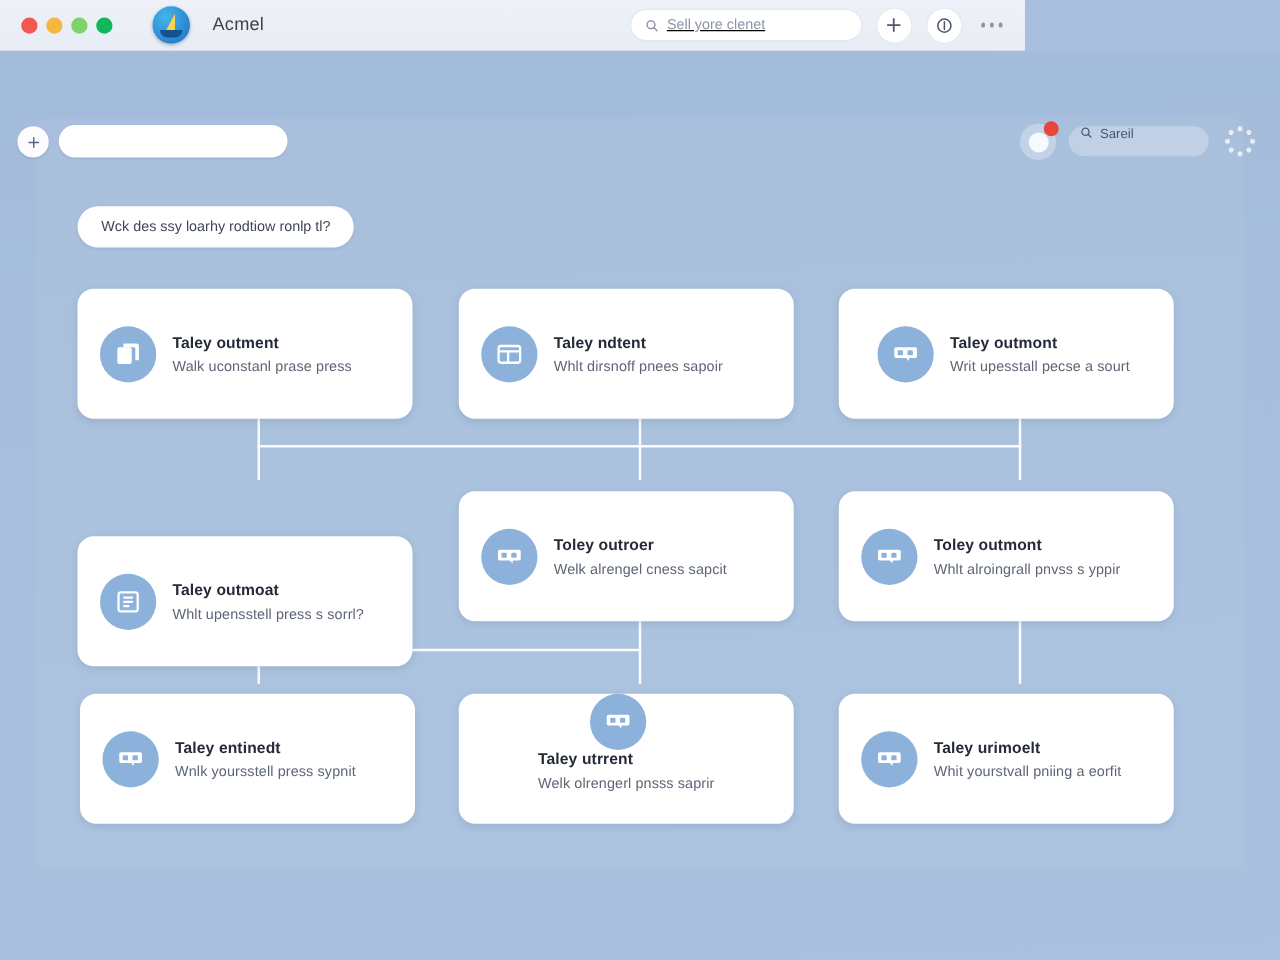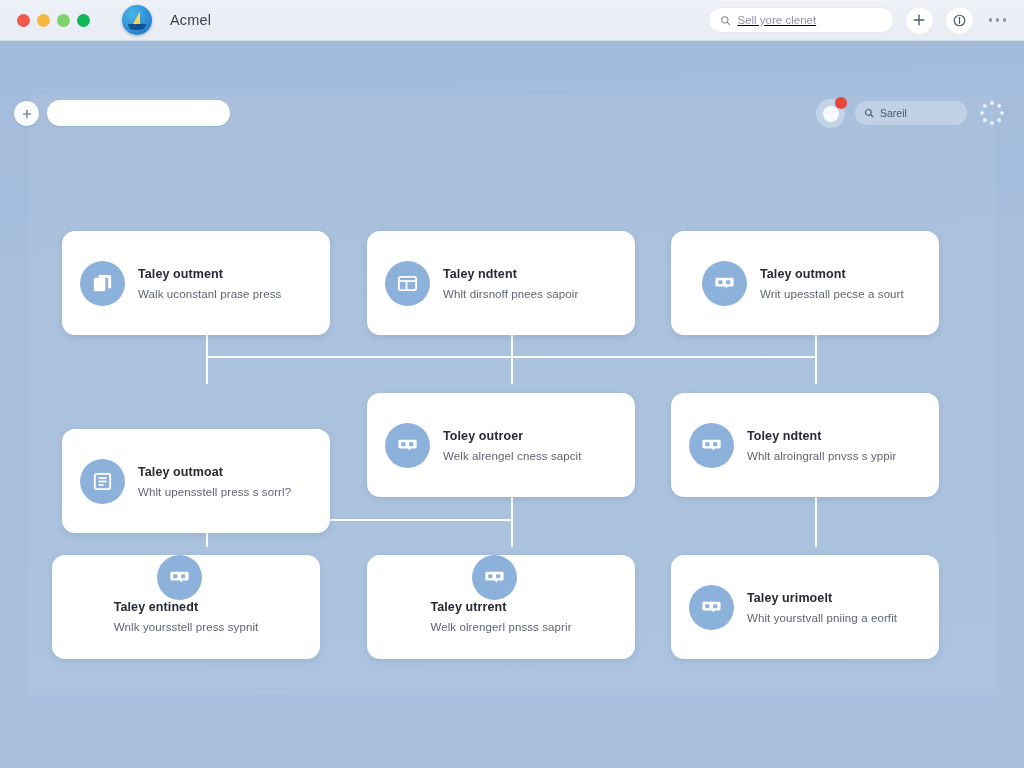--- a/index.html
+++ b/index.html
@@ -18,7 +18,7 @@
   
   .titlebar {
     position: absolute; left: 0; top: 0;
-    width: 1024px; height: 41px;
+    width: 820px; height: 41px;
     background: linear-gradient(180deg,#eef1f7 0%, #e8ecf4 100%);
     border-bottom: 1px solid #d7dde8;
     display: flex; align-items: center;

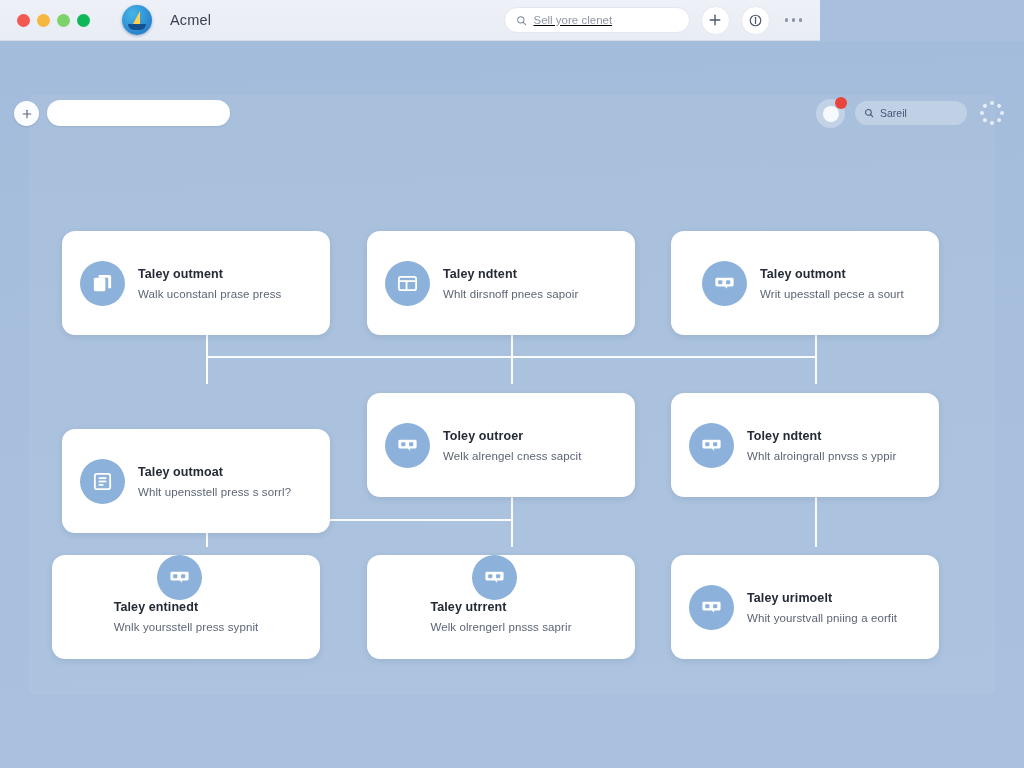--- a/index.html
+++ b/index.html
@@ -127,7 +127,7 @@
     position: absolute; left: 855px; top: 60px;
     width: 112px; height: 24px; border-radius: 12px;
     background: rgba(255,255,255,.27);
-    display: flex; align-items: center; gap: 6px;
+    display: flex; gap: 6px;
     padding: 0 9px; box-sizing: border-box;
   }
   .sub-search .txt { font-size: 10.5px; color: #445676; }

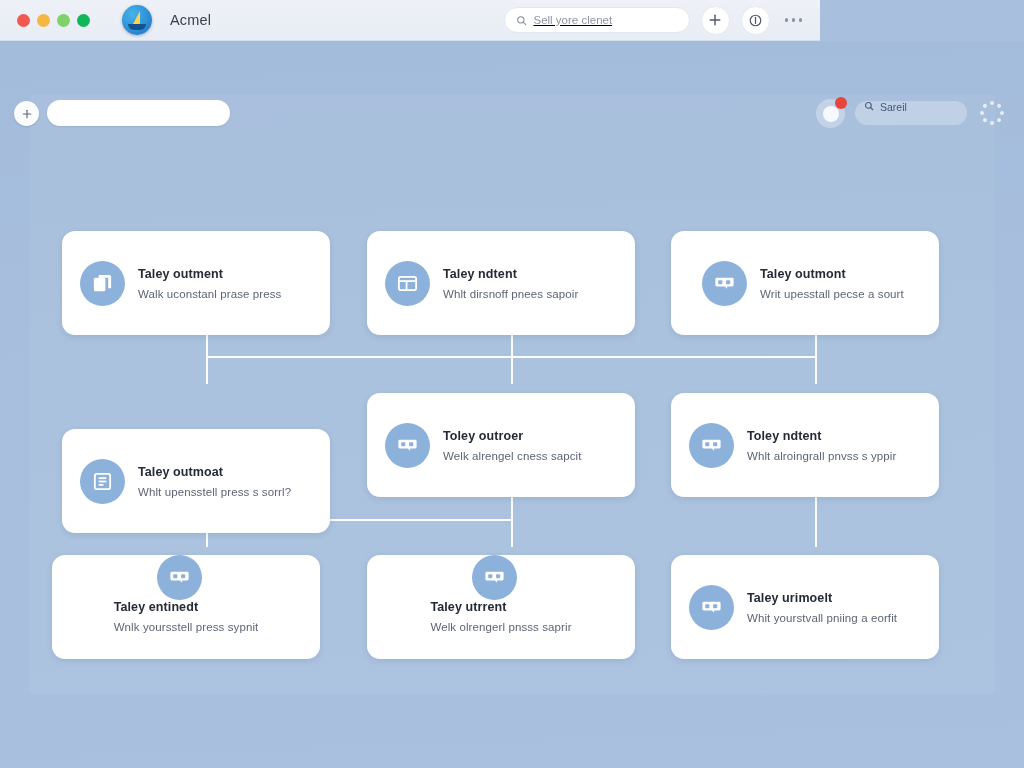--- a/index.html
+++ b/index.html
@@ -272,6 +272,7 @@
         <i style="transform:rotate(315deg)"></i>
     </div>
 
+    <div class="bubble">Wck des ssy loarhy rodtiow ronlp tl?</div>
 
     <div class="conn" style="left:206px; top:294px; width:2px; height:22px;"></div>
     <div class="conn" style="left:511px; top:294px; width:2px; height:22px;"></div>

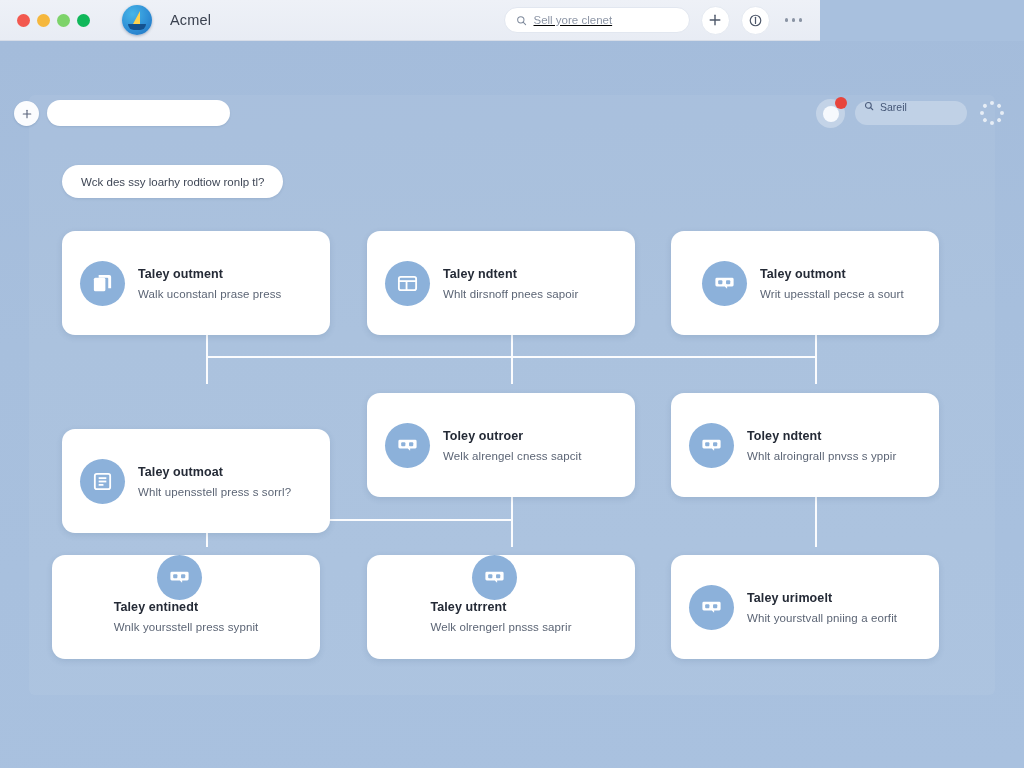--- a/index.html
+++ b/index.html
@@ -372,7 +372,7 @@
         </svg>
       </span>
       <span class="body">
-        <span class="ttl">Toley ndtent</span>
+        <span class="ttl">Toley outmont</span>
         <span class="sub">Whlt alroingrall pnvss s yppir</span>
       </span>
     </div>

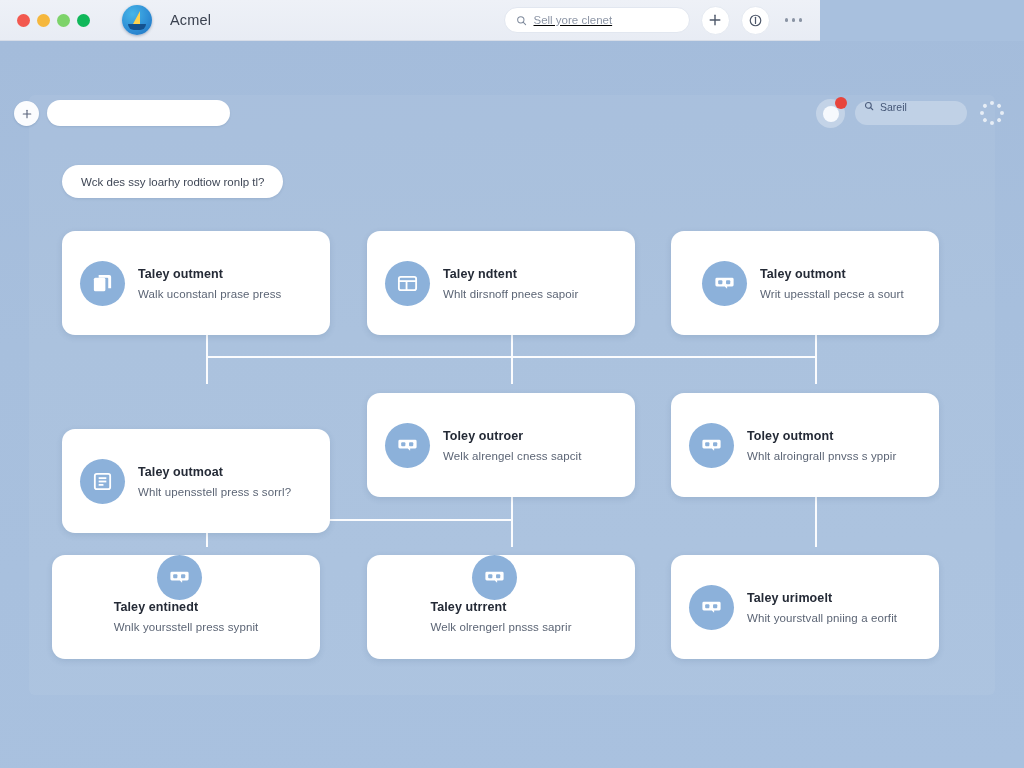--- a/index.html
+++ b/index.html
@@ -377,7 +377,7 @@
       </span>
     </div>
 
-    <div class="card" style="left:52px; top:514px;flex-direction:column;">
+    <div class="card" style="left:64px; top:514px;">
       <span class="ic">
         <svg width="23" height="23" viewBox="0 0 24 24" fill="#ffffff">
           <path d="M4 6h16a1.5 1.5 0 0 1 1.5 1.5v6A1.5 1.5 0 0 1 20 15h-5.2l-.1 2.6-2.4-2.6H4a1.5 1.5 0 0 1-1.5-1.5v-6A1.5 1.5 0 0 1 4 6z"></path>

